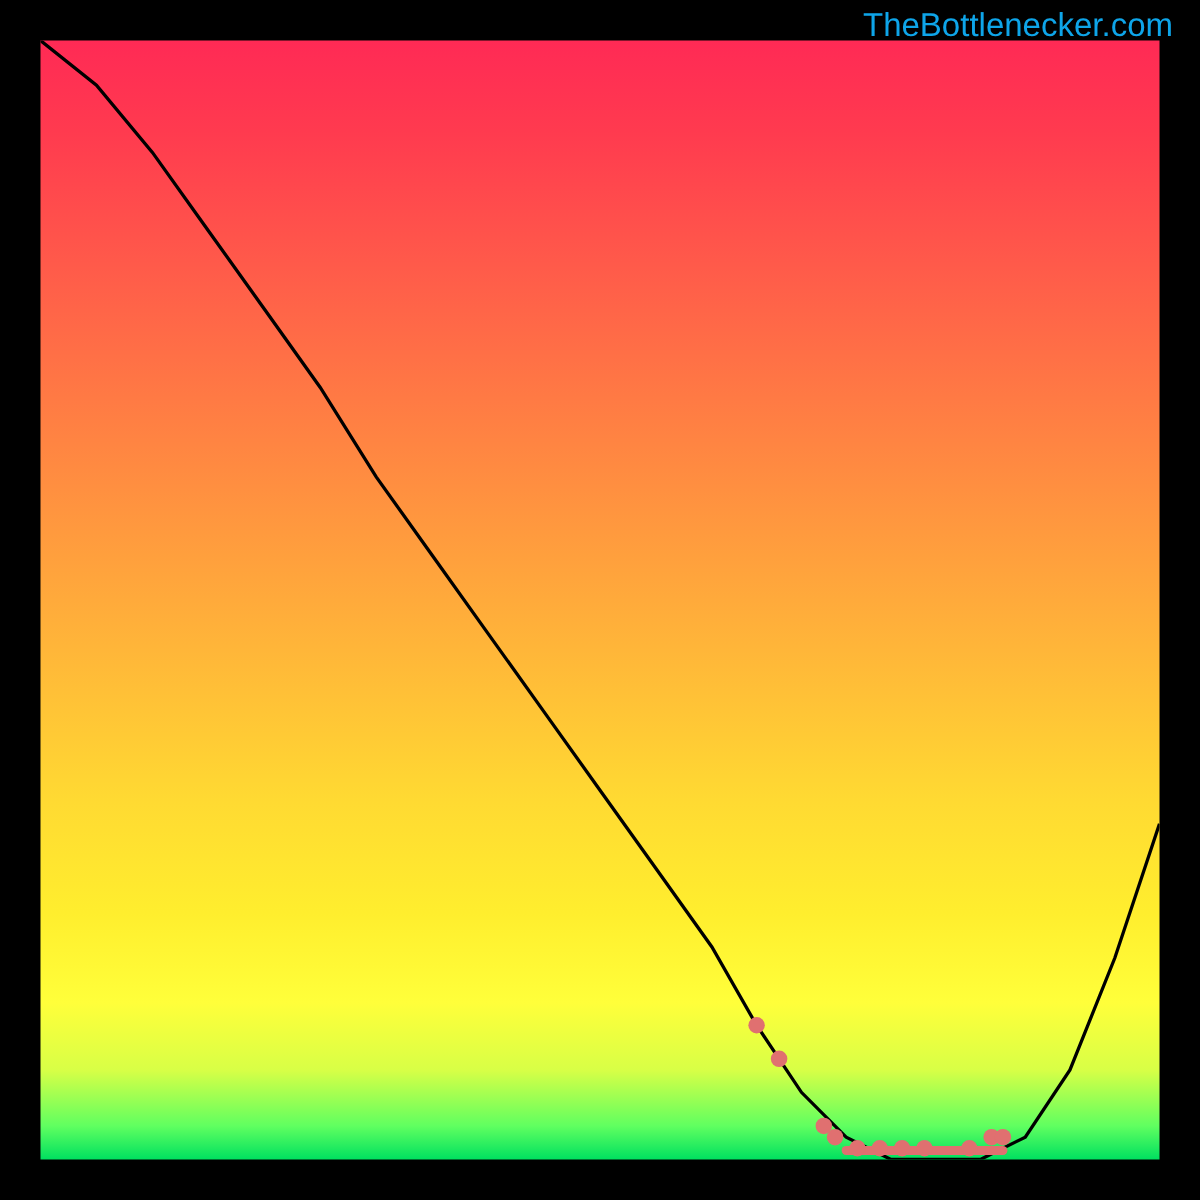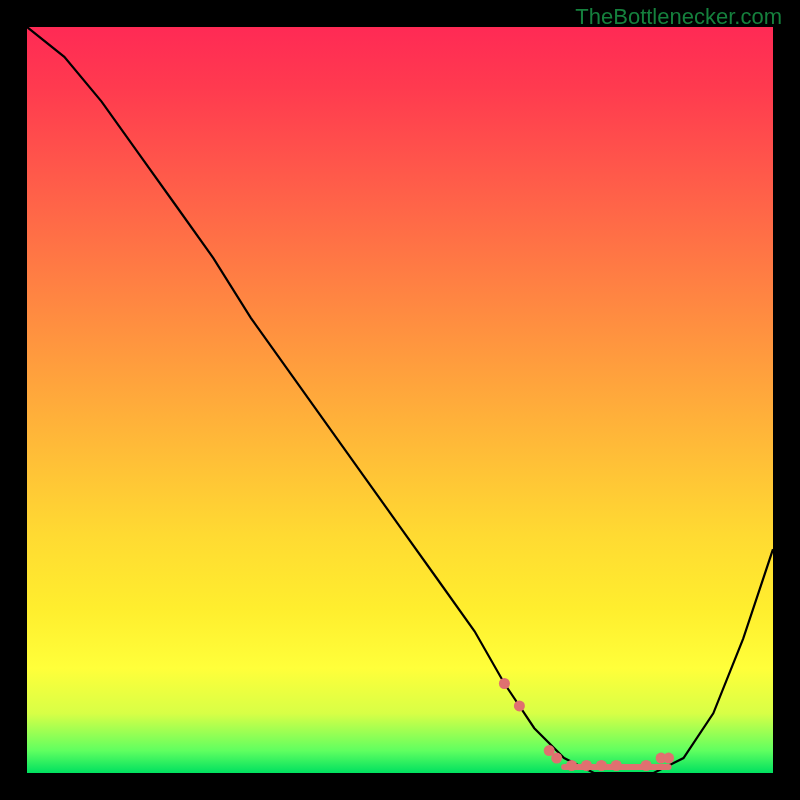--- a/index.html
+++ b/index.html
@@ -15,7 +15,7 @@
     position: absolute;
     top: 4px;
     right: 18px;
-    color: #15803d;
+    color: #0ea5e9;
     font-size: 22px;
     font-weight: 500;
     margin-left: 26px;

